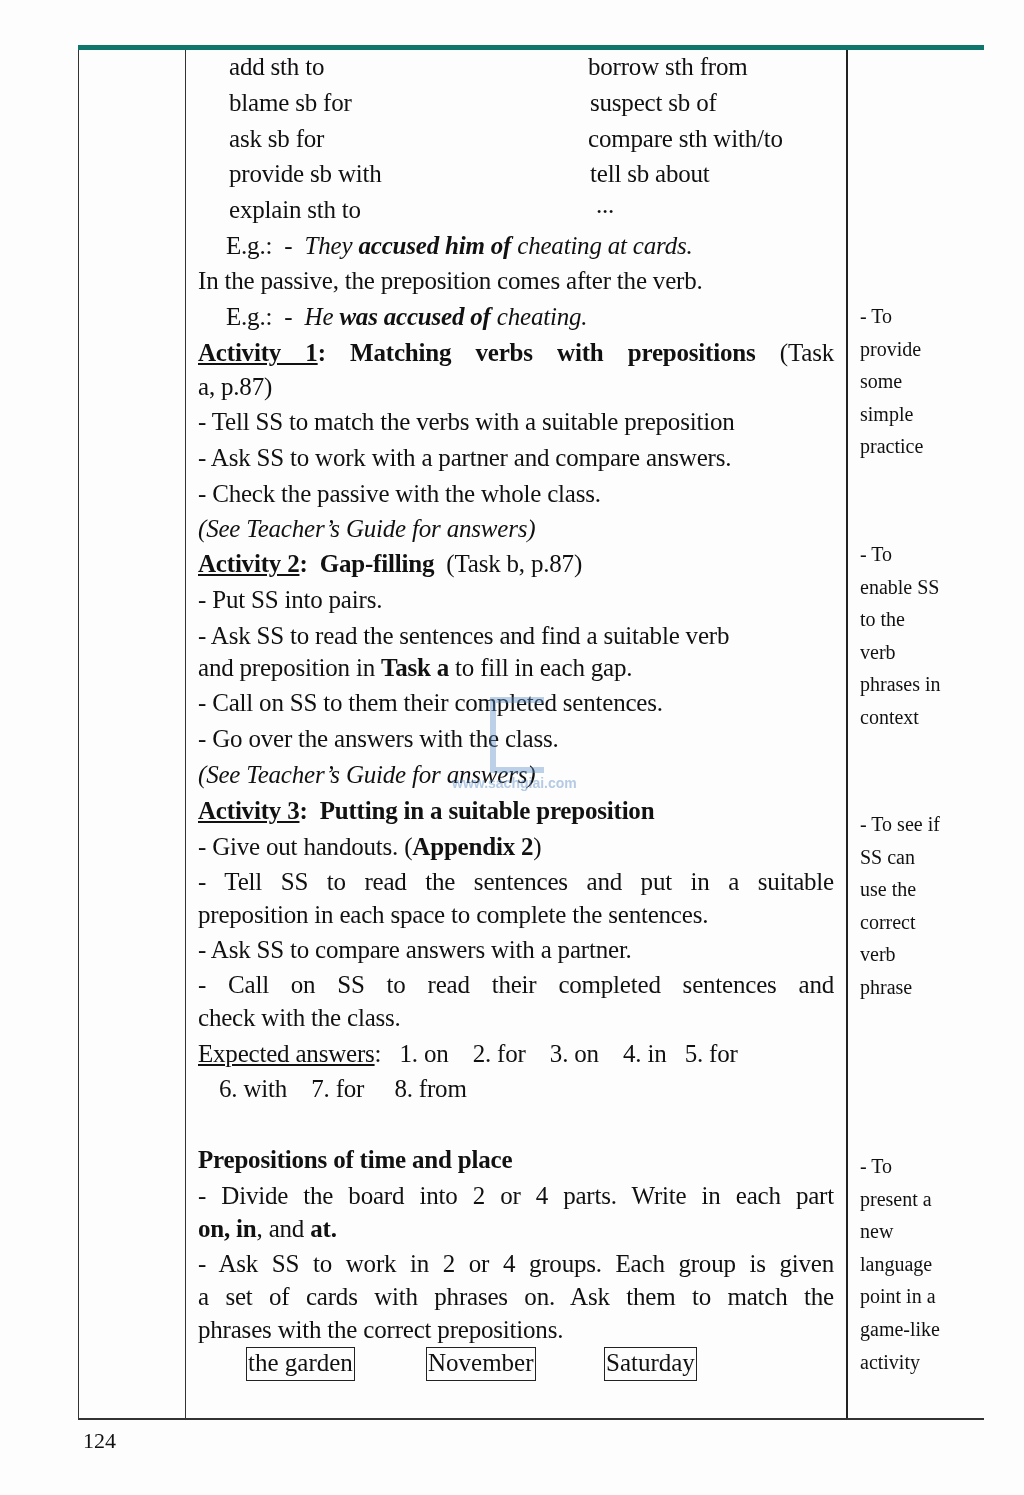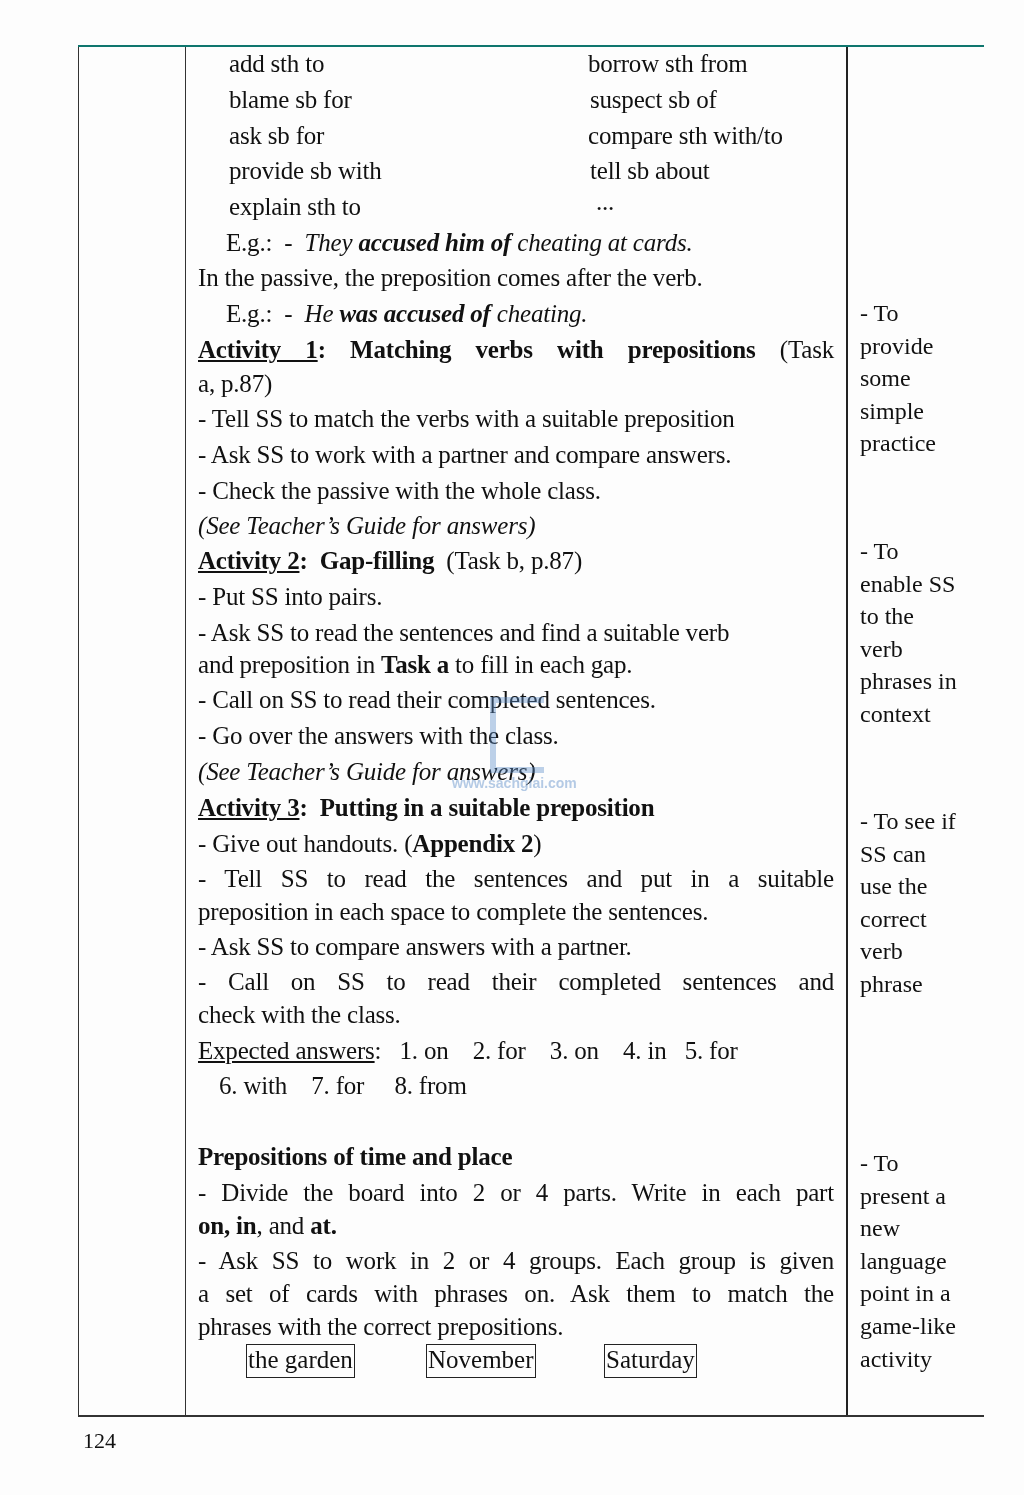--- a/index.html
+++ b/index.html
@@ -9,7 +9,7 @@
   }
   .page-table {
     position: absolute; left: 78px; top: 45px; width: 906px; height: 1368px;
-    border-top: 2px solid #0f766e; border-bottom: 2px solid #333;
+    border-top: 5px solid #0f766e; border-bottom: 2px solid #333;
   }
   .col-left {
     position: absolute; left: 0; top: 0; width: 106px; height: 100%;

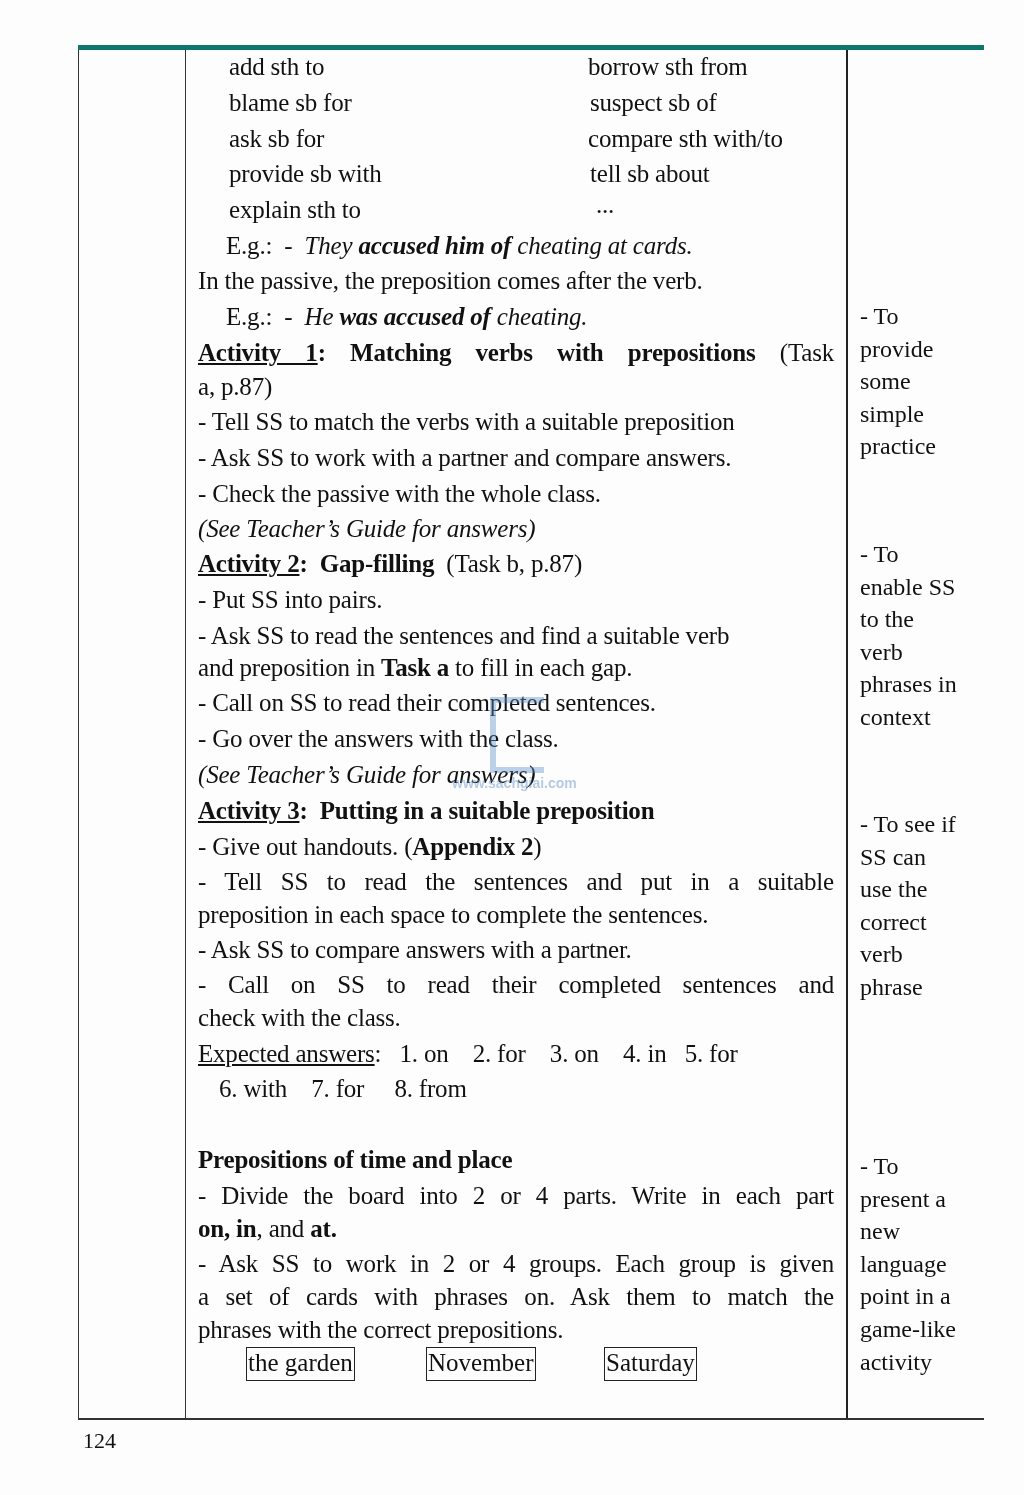--- a/index.html
+++ b/index.html
@@ -25,7 +25,7 @@
   .i { font-style: italic; text-align: right; }
   .u { text-decoration: underline; }
   .just { white-space: normal; text-align: justify; text-align-last: justify; width: 636px; }
-  .aim { position: absolute; left: 12px; font-size: 24px; line-height: 32.6px; white-space: pre-line; width: 128px; }
+  .aim { position: absolute; left: 12px; font-size: 20px; line-height: 32.6px; white-space: pre-line; width: 128px; }
   .card {
     position: absolute; top: 1342px; height: 32px; border: 1.5px solid #222; font-size: 25px; line-height: 30px;
     padding: 0 1px; white-space: nowrap;

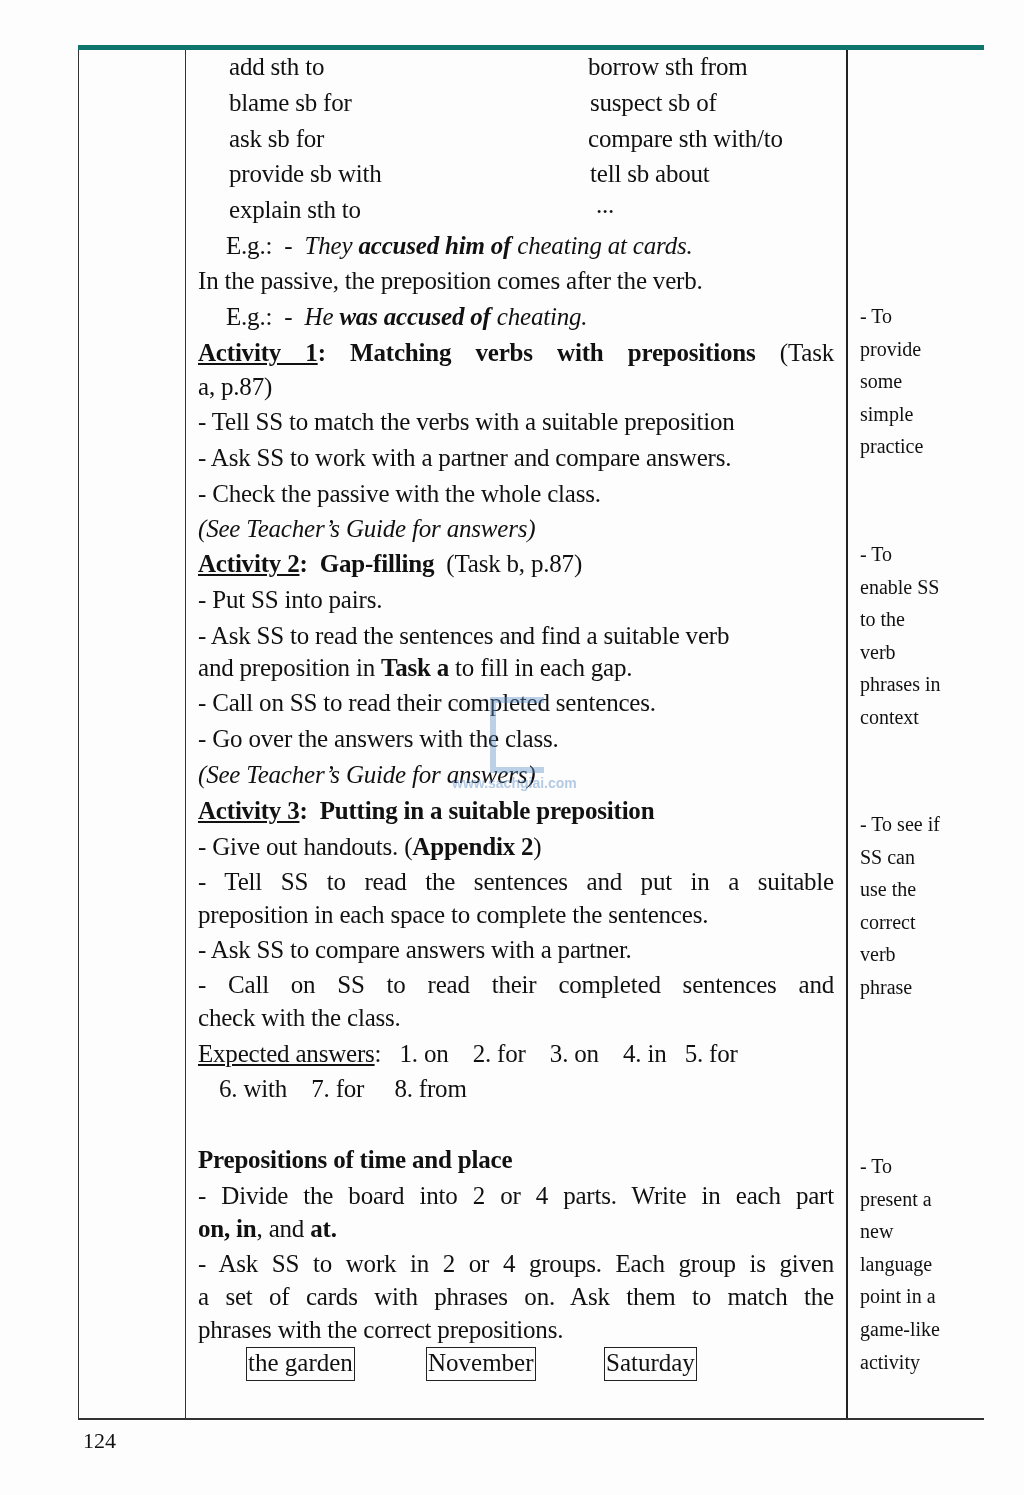--- a/index.html
+++ b/index.html
@@ -91,7 +91,7 @@
     <div class="txt" style="left:12px;top:601px">
       <span>and preposition in </span><span class="b">Task a</span><span> to fill in each gap.</span>
     </div>
-    <div class="txt" style="left:12px;top:636px">- Call on SS to read their completed sentences.</div>
+    <div class="txt" style="left:12px;top:636px">- Call on SS to them their completed sentences.</div>
     <div class="txt" style="left:12px;top:672px">- Go over the answers with the class.</div>
     <div class="txt i" style="left:12px;top:708px">(See Teacher’s Guide for answers)</div>
 

